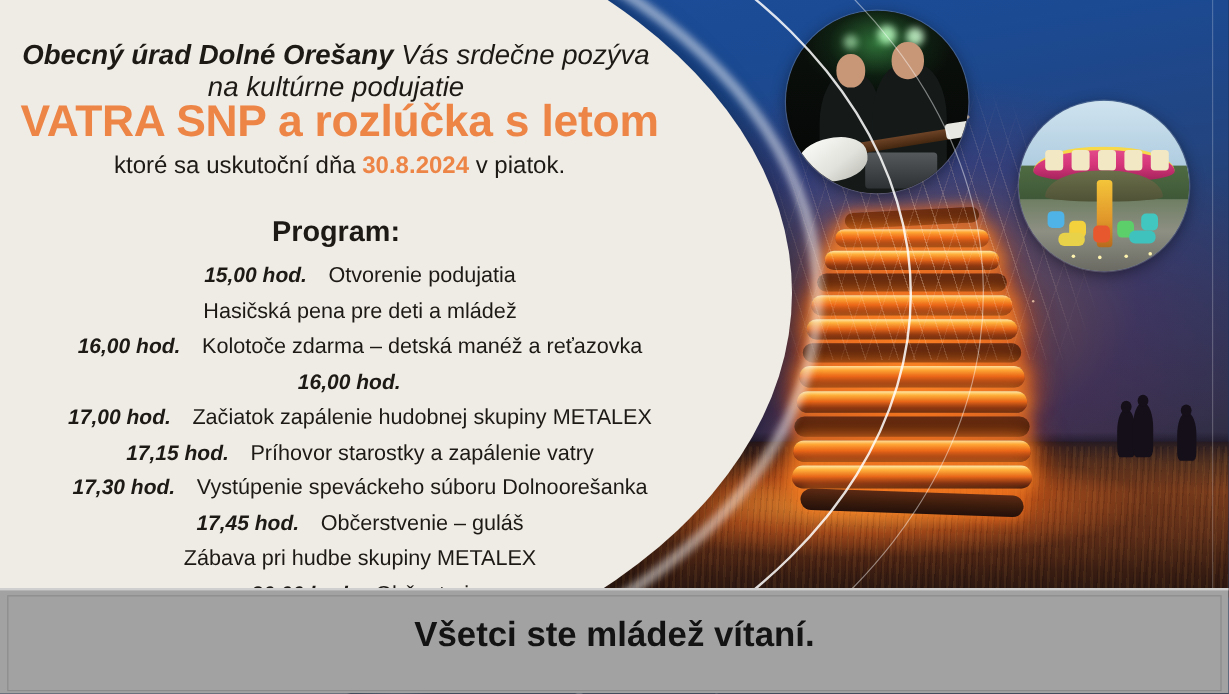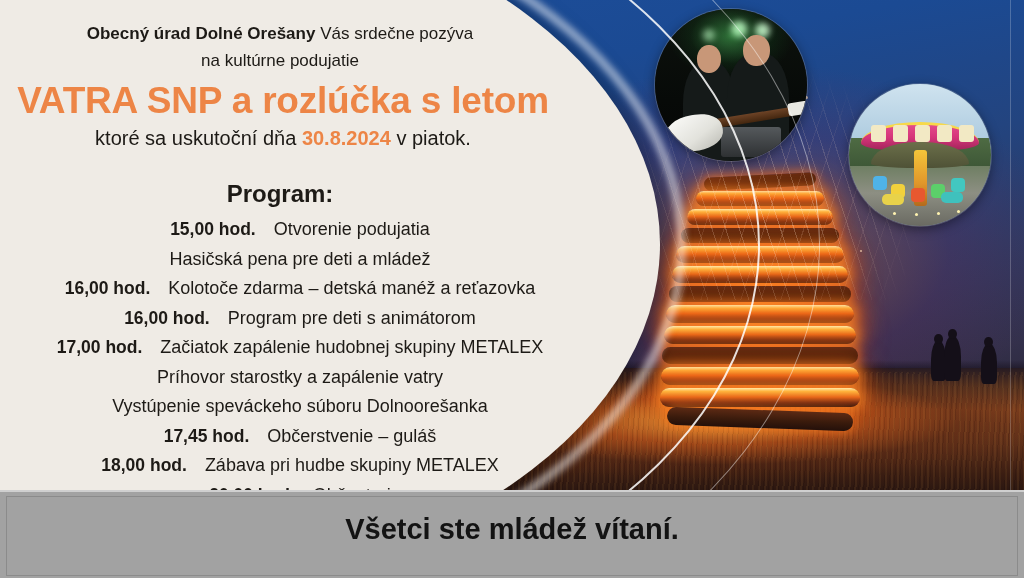--- a/index.html
+++ b/index.html
@@ -100,8 +100,8 @@
   
   .text-col{position:absolute;left:0;top:0;width:600px;height:490px;color:#1d1a16;}
   .invite{
-    position:absolute;left:0;top:20px;width:560px;text-align:center;
-    font-size:17px;line-height:27px;
+    position:absolute;left:0;top:32px;width:560px;text-align:center;
+    font-size:23px;line-height:27px;font-style:italic;
   }
   .invite b{font-weight:700;}
   .title{

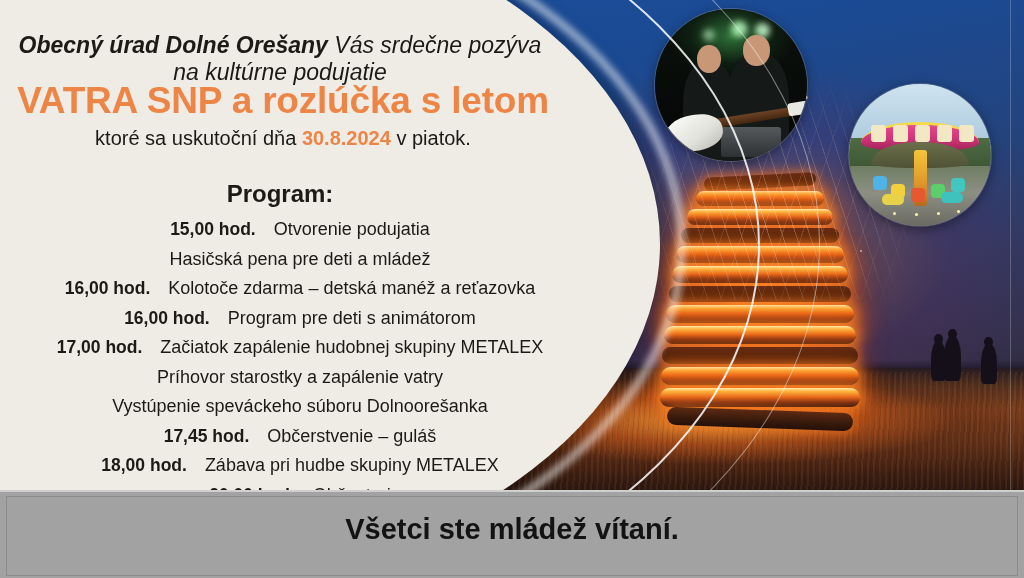--- a/index.html
+++ b/index.html
@@ -126,7 +126,7 @@
     line-height:29.5px;white-space:nowrap;
   }
   .prog-time{
-    font-size:17.5px;font-weight:700;
+    font-size:17.5px;font-weight:700;font-style:italic;
     padding-right:18px;
   }
   .prog-desc{font-size:18px;text-align:center;}

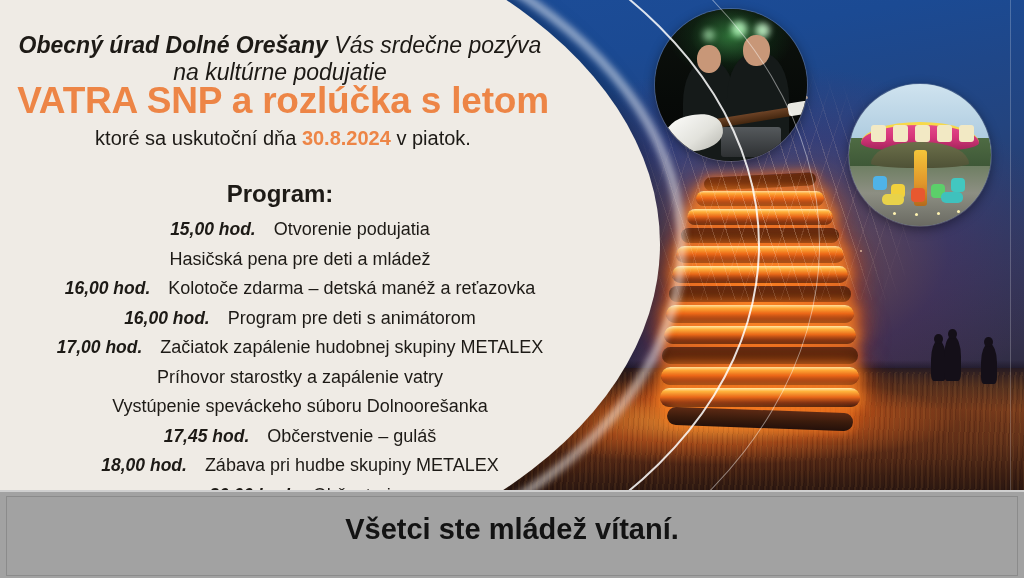--- a/index.html
+++ b/index.html
@@ -320,7 +320,6 @@
         </div>
         <div class="prog-row">
           <span class="prog-time">16,00 hod.</span>
-          <span class="prog-desc">Program pre deti s animátorom</span>
         </div>
         <div class="prog-row">
           <span class="prog-time">17,00 hod.</span>

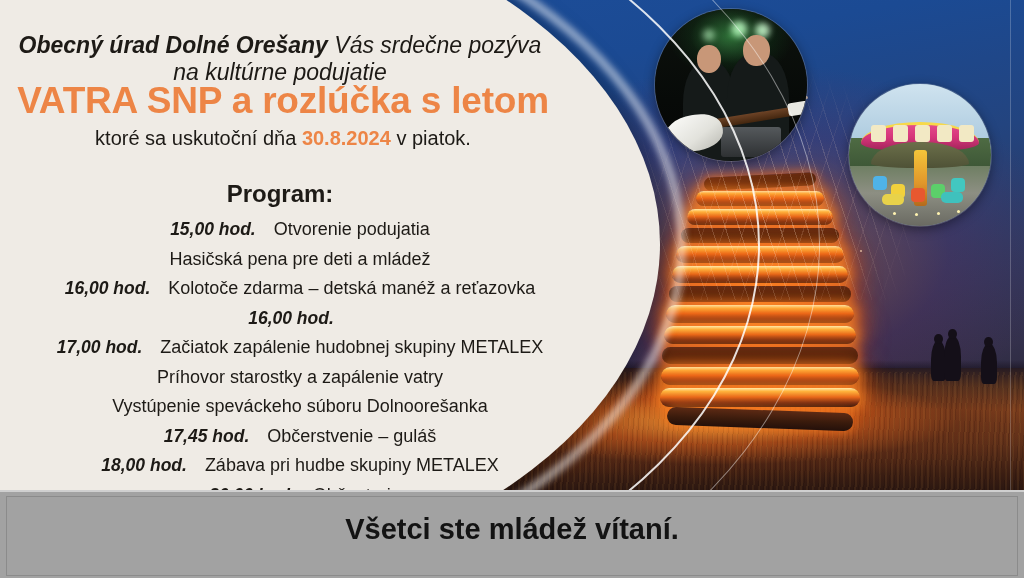--- a/index.html
+++ b/index.html
@@ -326,6 +326,7 @@
           <span class="prog-desc">Začiatok zapálenie hudobnej skupiny METALEX</span>
         </div>
         <div class="prog-row">
+          <span class="prog-time">17,15 hod.</span>
           <span class="prog-desc">Príhovor starostky a zapálenie vatry</span>
         </div>
         <div class="prog-row">

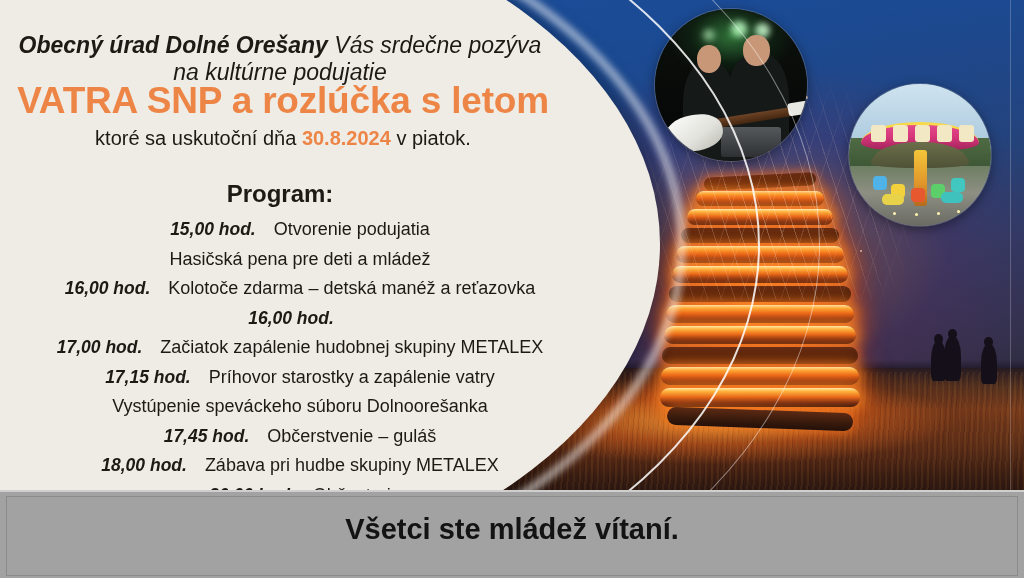--- a/index.html
+++ b/index.html
@@ -330,6 +330,7 @@
           <span class="prog-desc">Príhovor starostky a zapálenie vatry</span>
         </div>
         <div class="prog-row">
+          <span class="prog-time">17,30 hod.</span>
           <span class="prog-desc">Vystúpenie speváckeho súboru Dolnoorešanka</span>
         </div>
         <div class="prog-row">

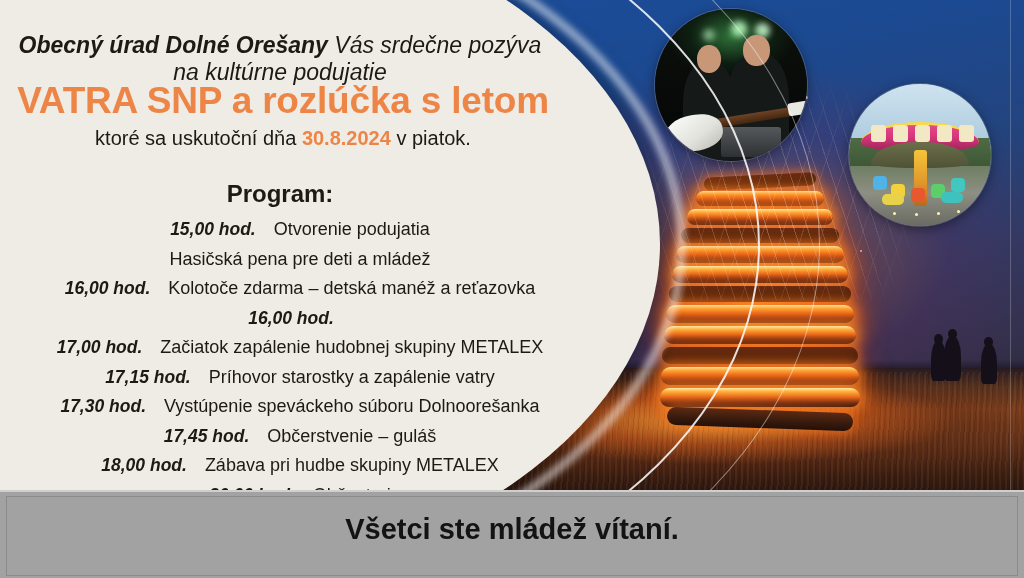--- a/index.html
+++ b/index.html
@@ -338,7 +338,6 @@
           <span class="prog-desc">Občerstvenie – guláš</span>
         </div>
         <div class="prog-row">
-          <span class="prog-time">18,00 hod.</span>
           <span class="prog-desc">Zábava pri hudbe skupiny METALEX</span>
         </div>
         <div class="prog-row">

